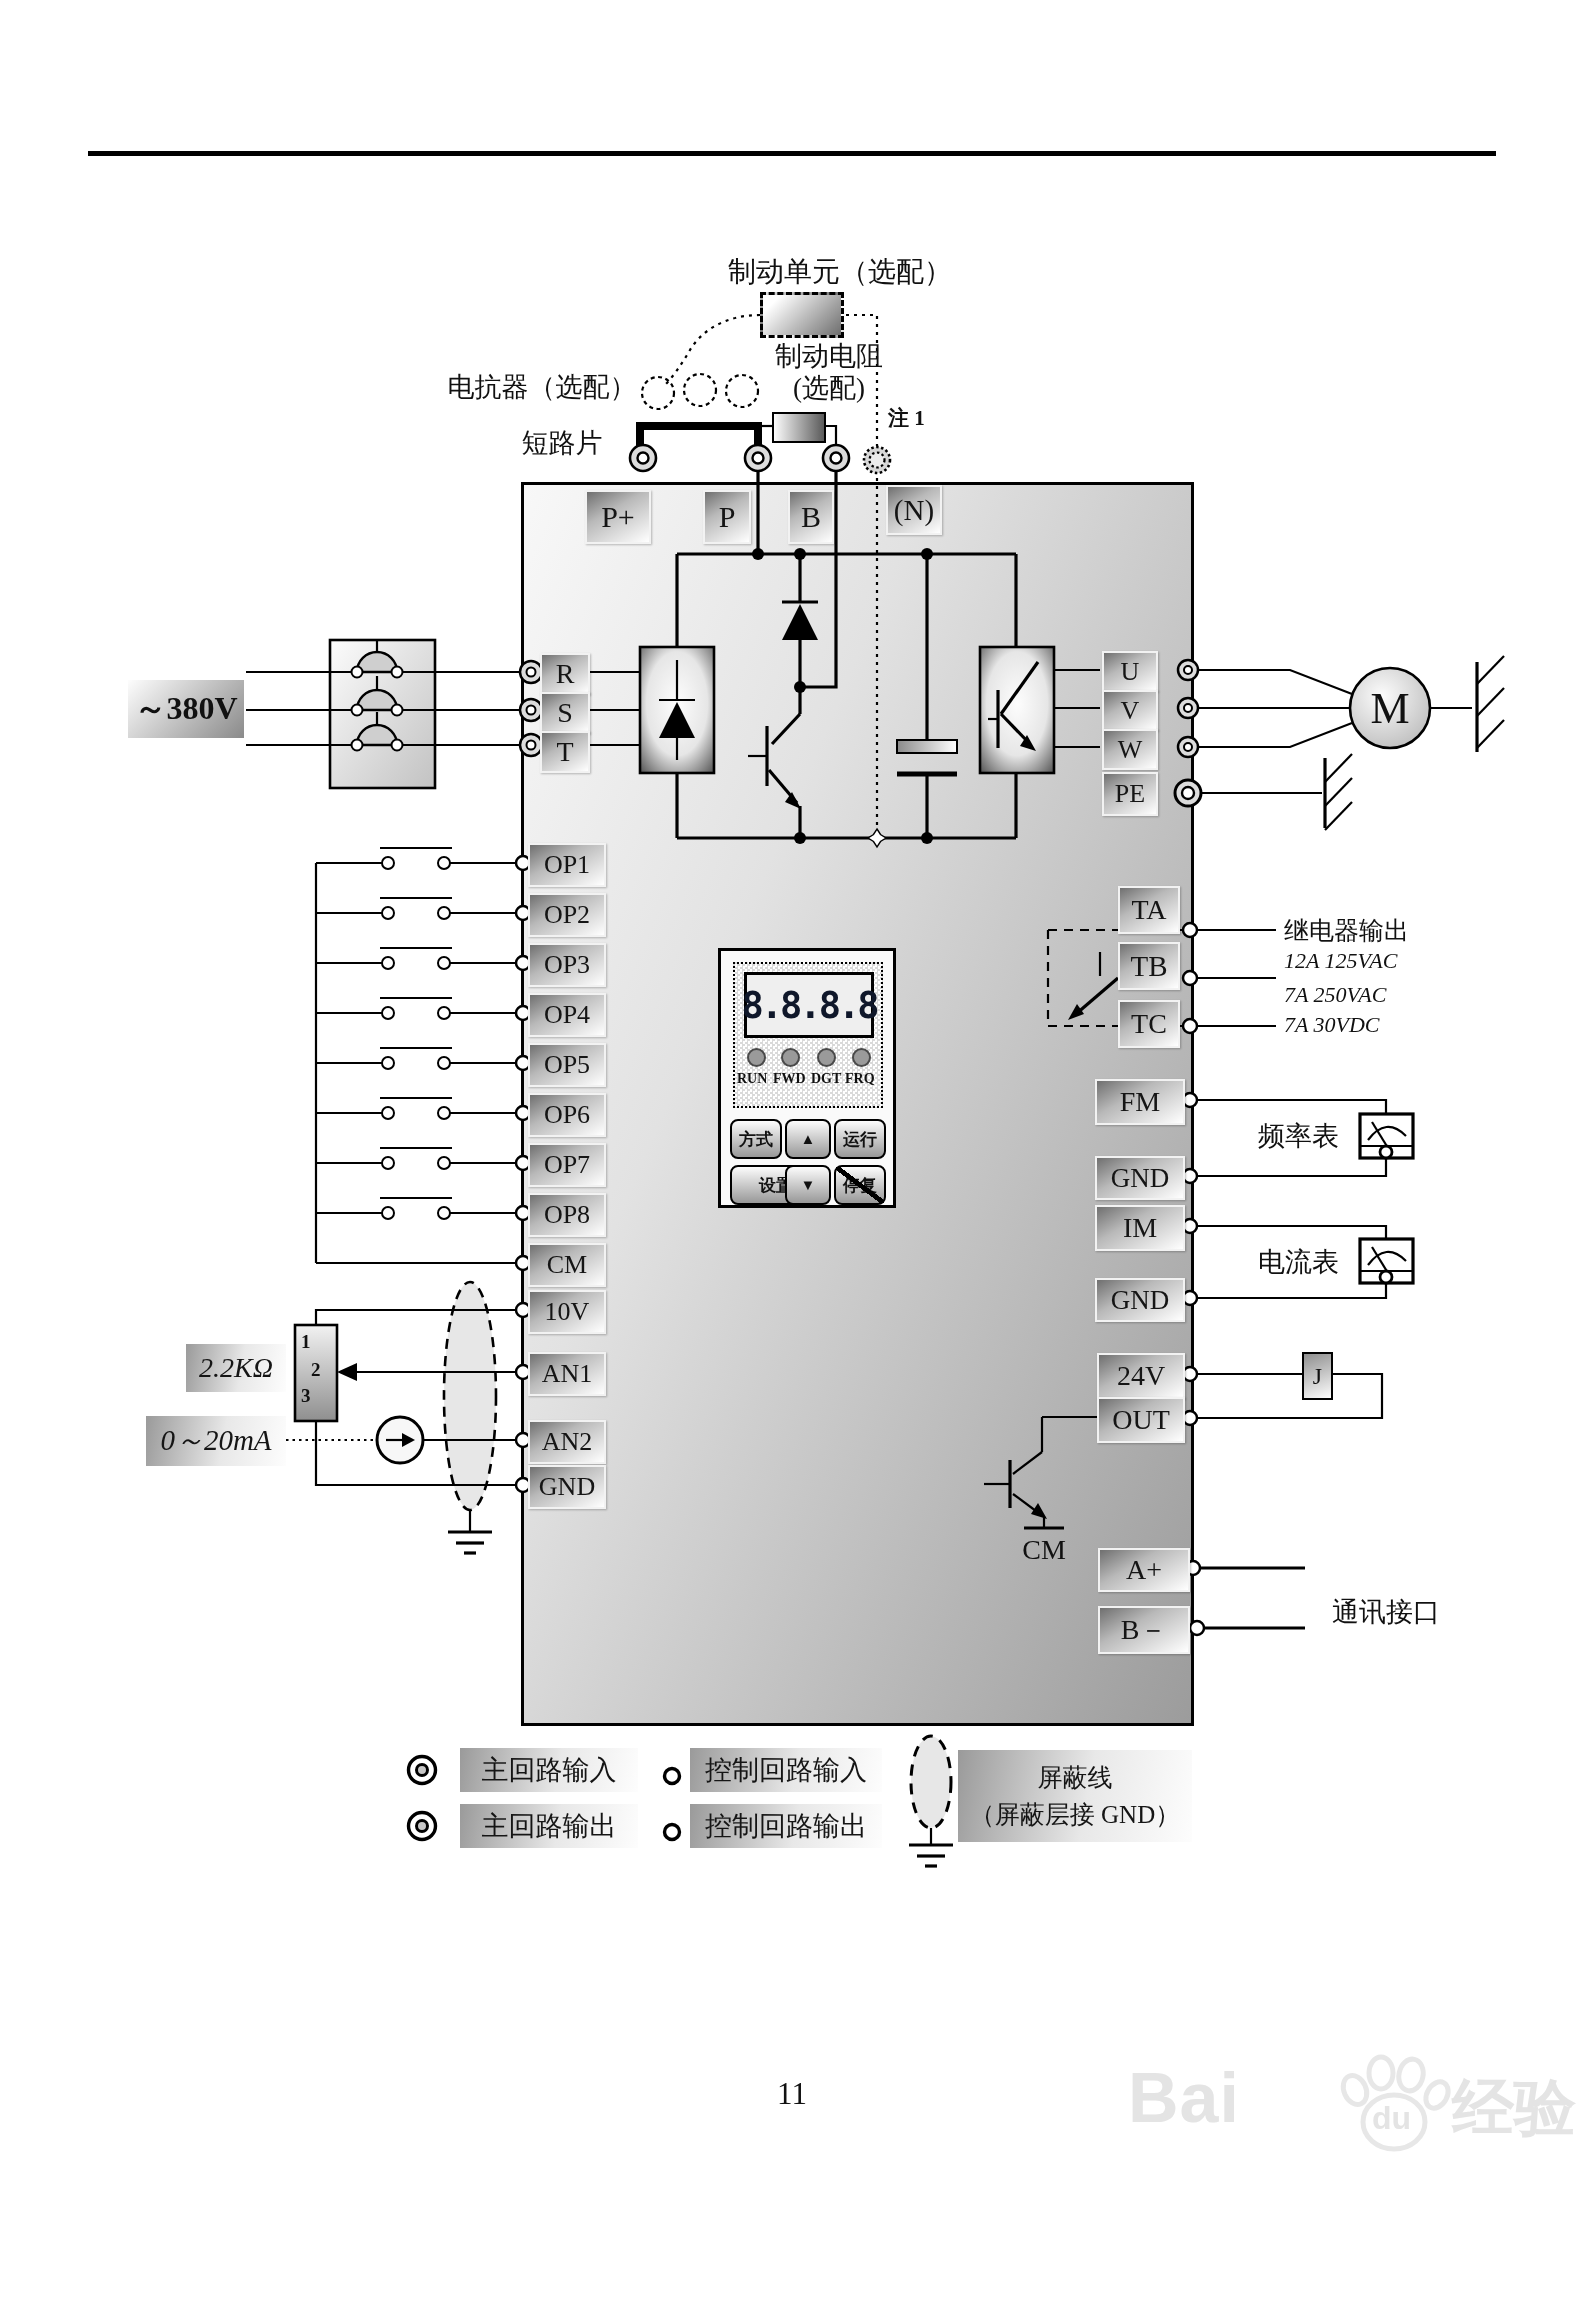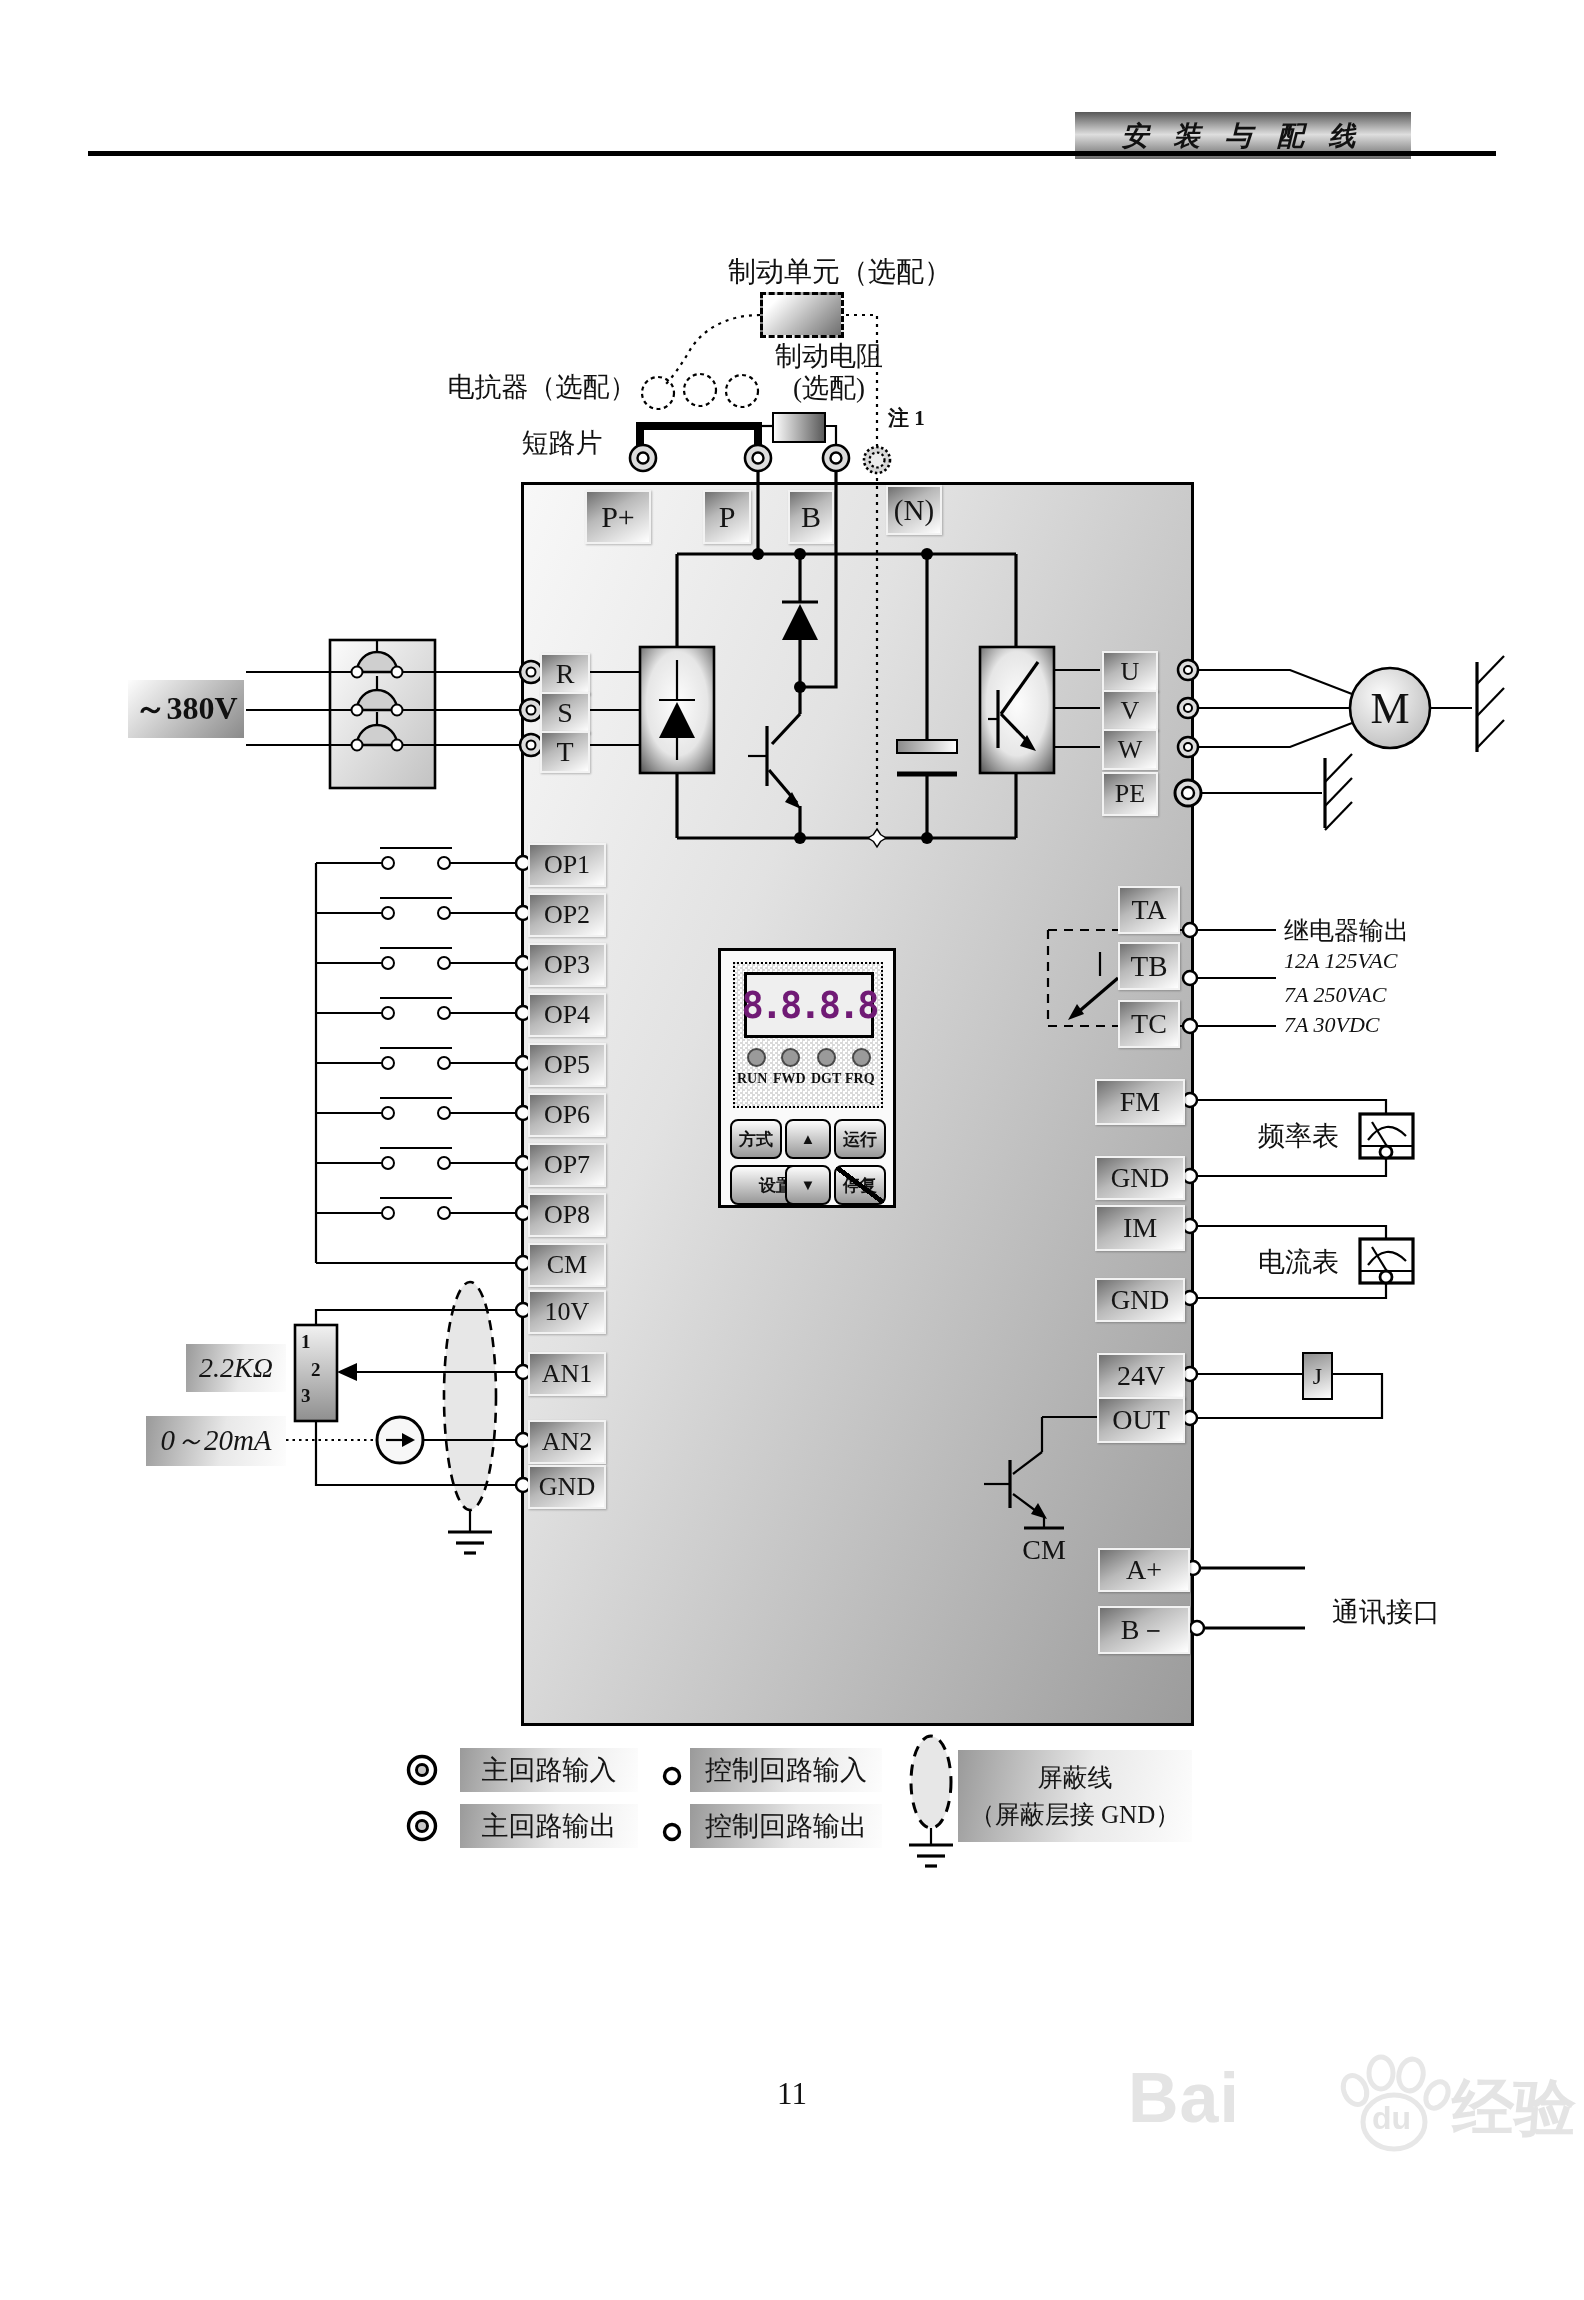--- a/index.html
+++ b/index.html
@@ -402,9 +402,6 @@
     </g>
   </svg>
 
-  <div id="header-bar" class="abs ctr">
-      <span>安 装 与 配 线</span>
-    </div>
   <div id="header-rule" class="abs"></div>
 
   <div class="abs ctr" style="left:700px;top:254px;width:280px;height:36px;font-size:28px;">制动单元（选配）</div>

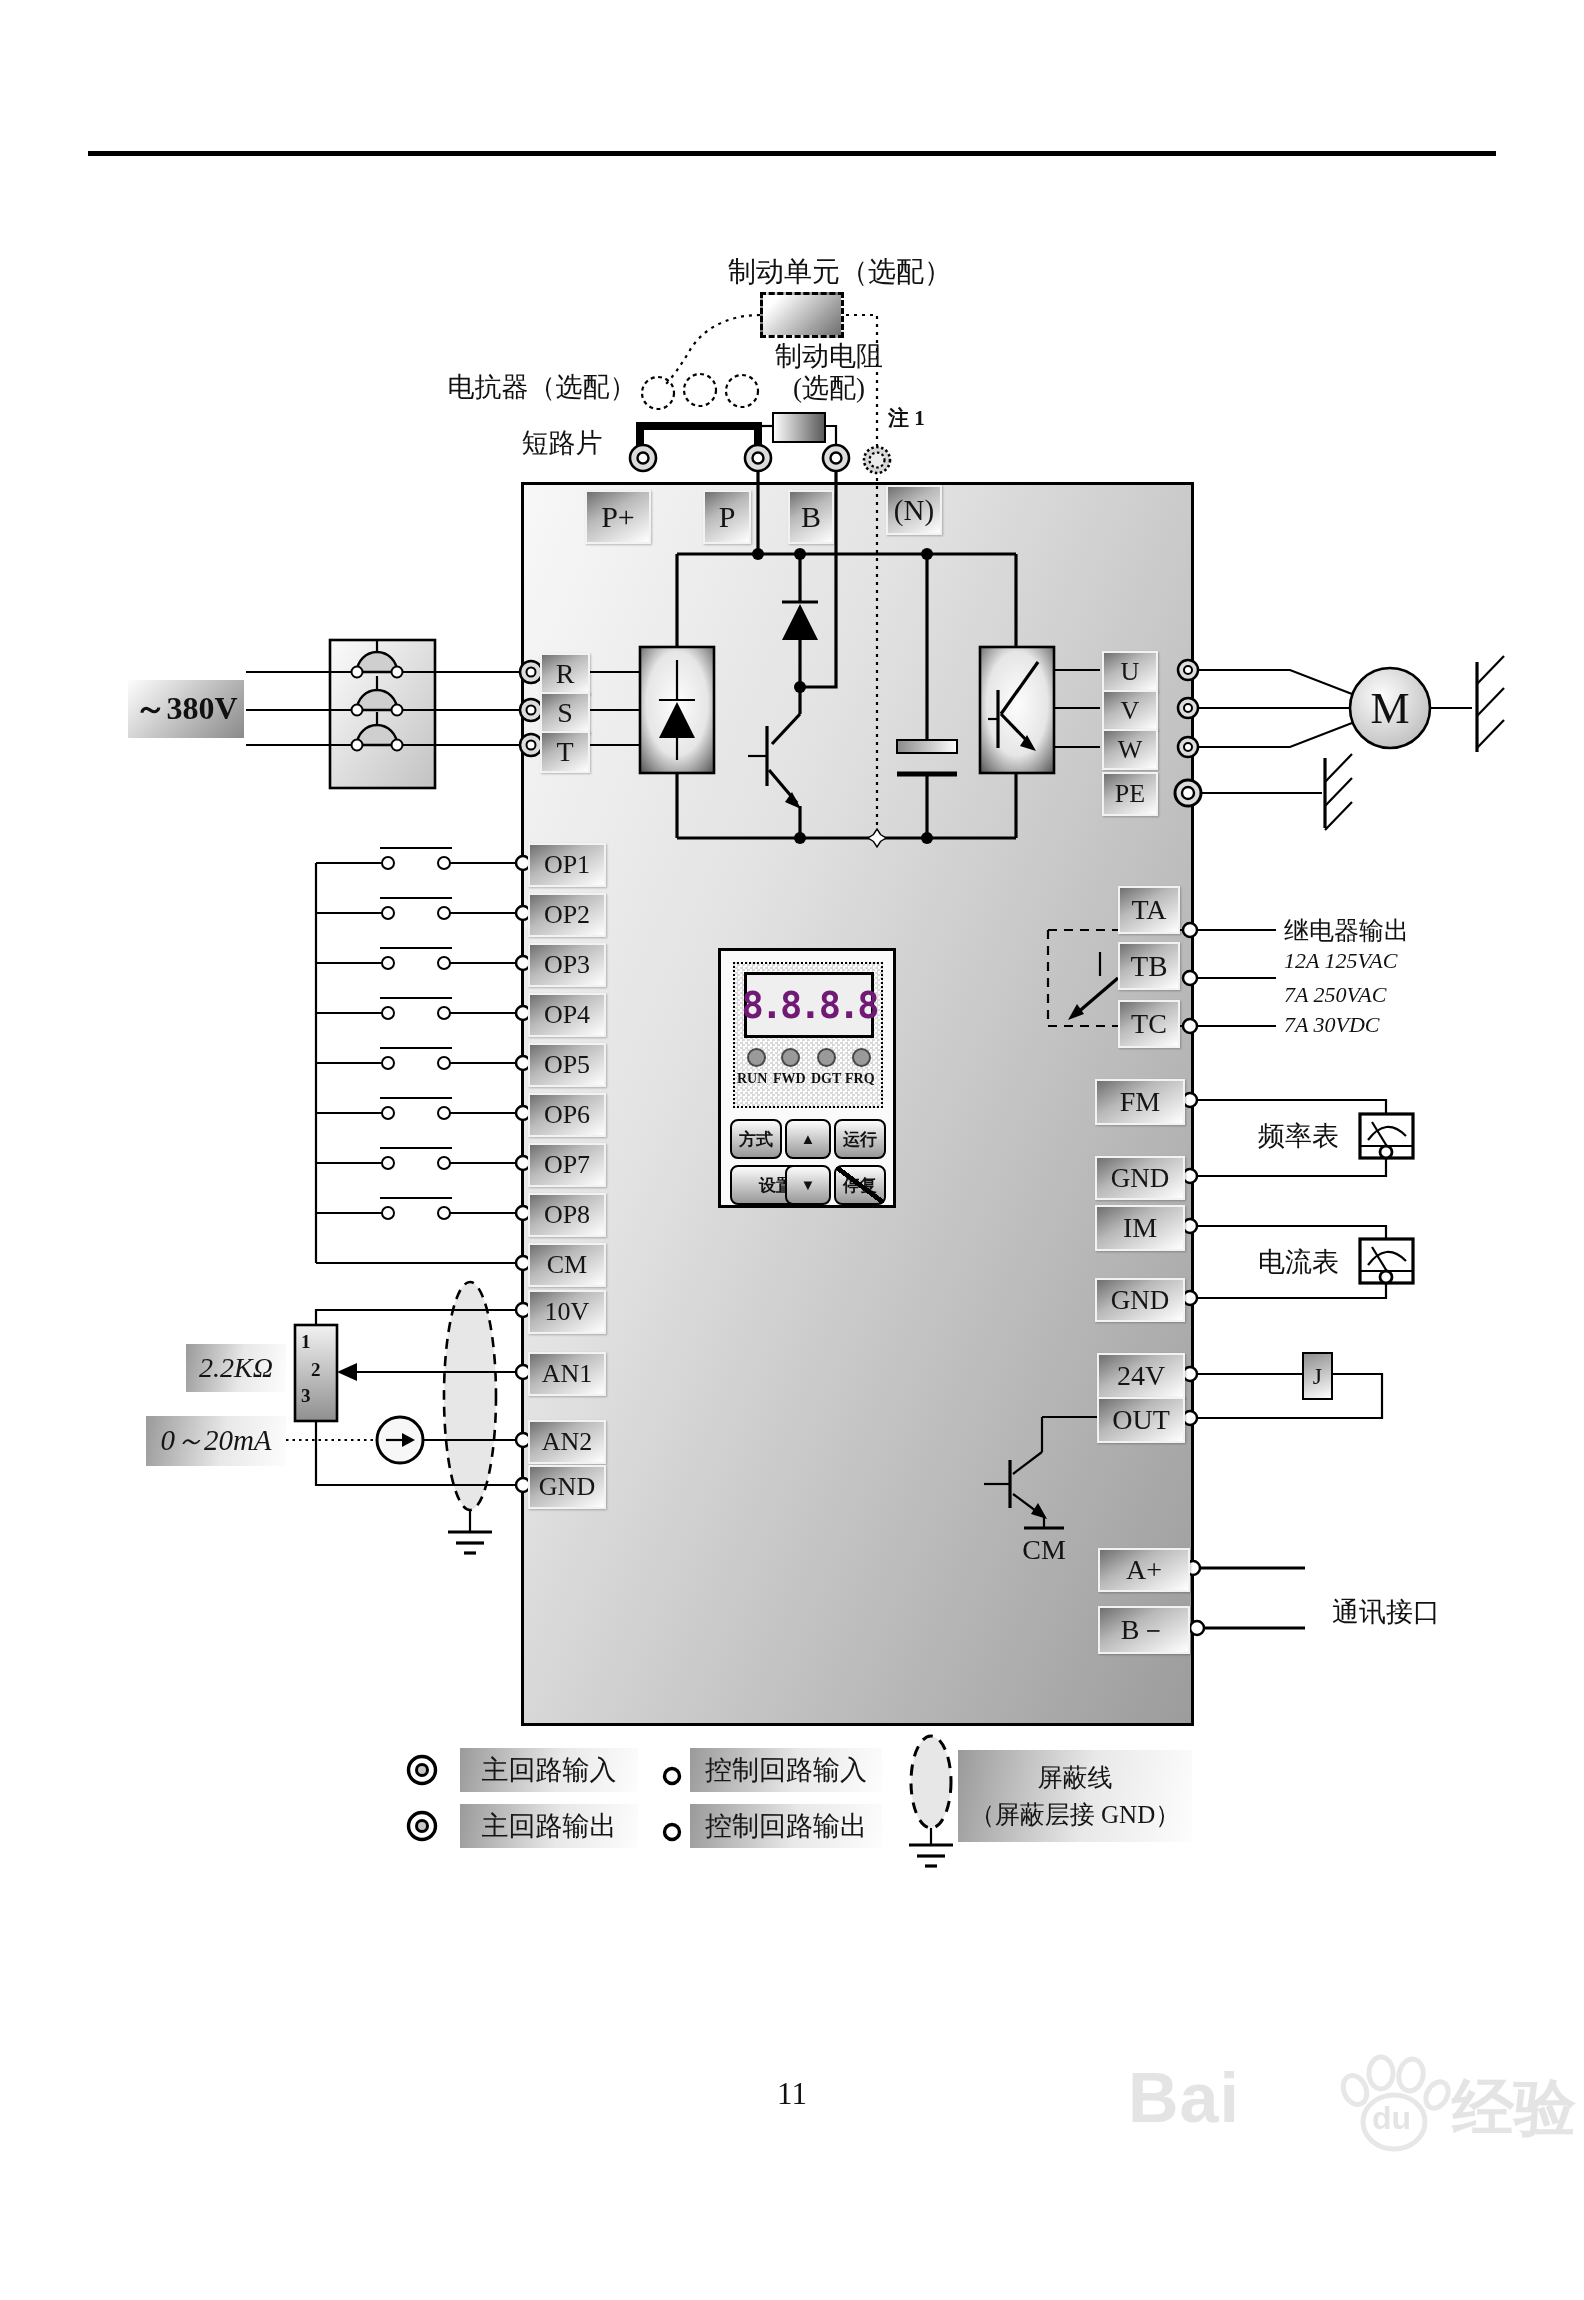--- a/index.html
+++ b/index.html
@@ -34,7 +34,7 @@
             background-size:5px 5px;}
   #kp-screen{left:9px;top:8px;width:124px;height:60px;background:#efefef;border:3px solid #000;
              font-family:"DejaVu Sans Mono",monospace;font-weight:bold;font-size:37px;
-             letter-spacing:-3px;color:#701a75;}
+             letter-spacing:-3px;color:#0f172a;}
   .led{position:absolute;top:84px;width:15px;height:15px;border-radius:50%;
        background:#9a9a9a;border:2px solid #4a4a4a;}
   .ledlab{position:absolute;top:107px;font-size:14px;font-weight:bold;}

